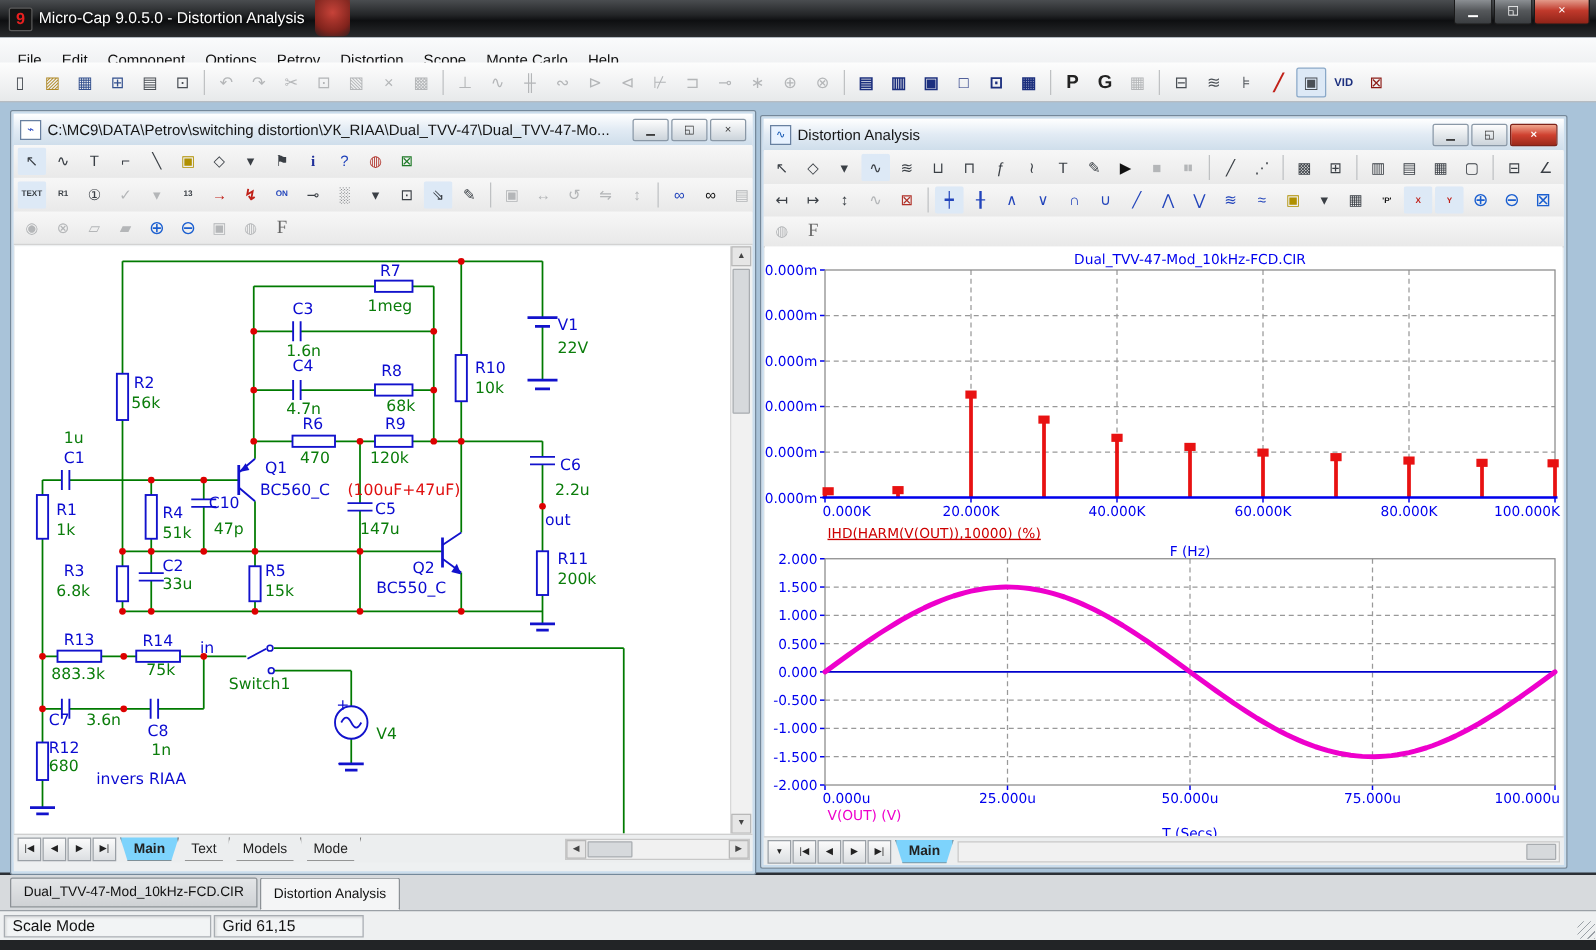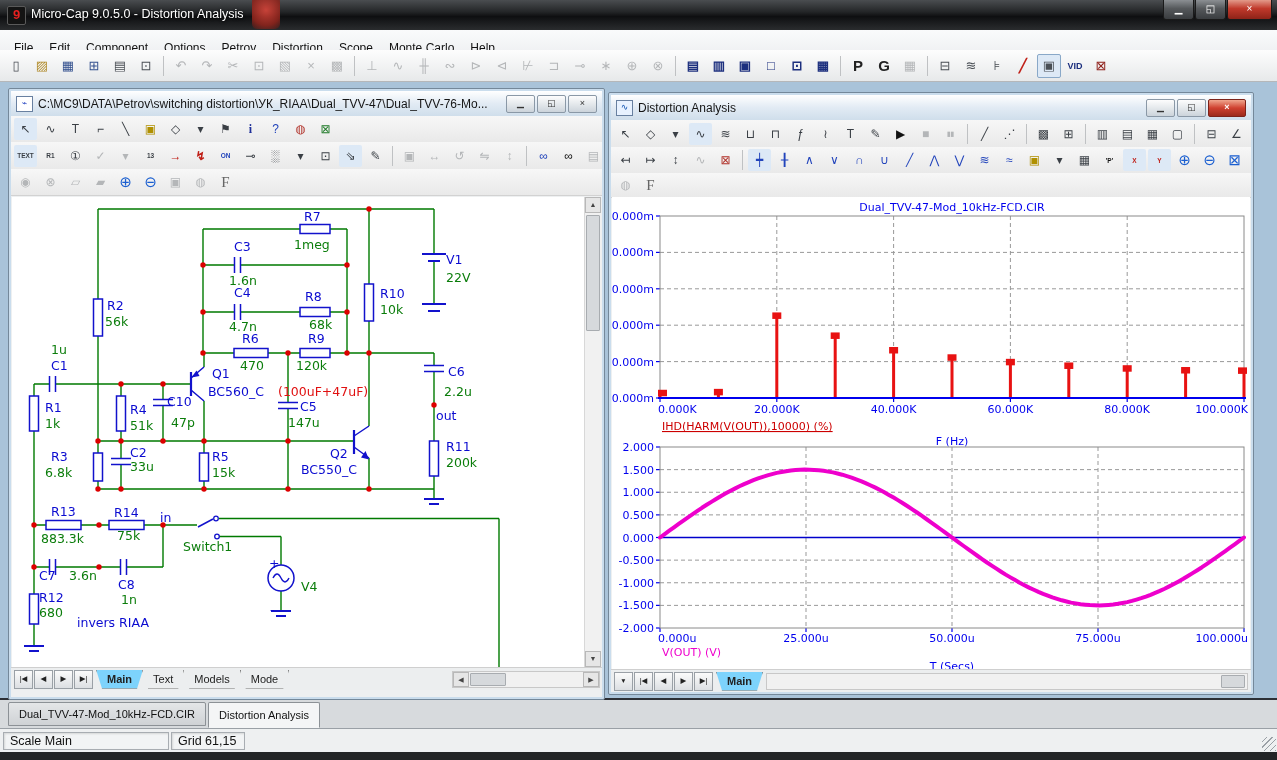--- a/index.html
+++ b/index.html
@@ -175,7 +175,7 @@
     <div class="window win-left">
       <div class="wtitle">
         <div class="wicon">⌁</div>
-        <div class="wtitle-text">C:\MC9\DATA\Petrov\switching distortion\УК_RIAA\Dual_TVV-47\Dual_TVV-76-Mo...</div>
+        <div class="wtitle-text">C:\MC9\DATA\Petrov\switching distortion\УК_RIAA\Dual_TVV-47\Dual_TVV-47-Mo...</div>
         <div class="wbtn">▁</div>
         <div class="wbtn">◱</div>
         <div class="wbtn">×</div>

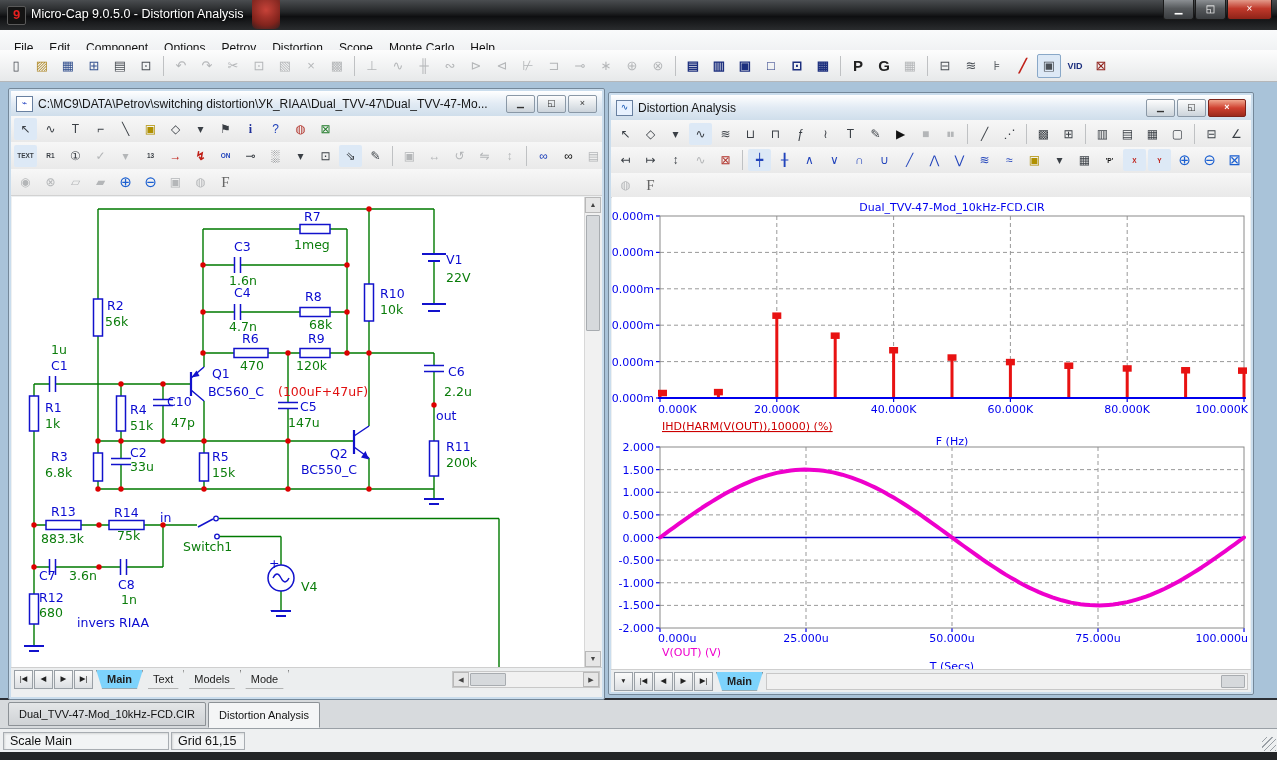--- a/index.html
+++ b/index.html
@@ -635,7 +635,7 @@
   </div>
 
   <div class="statusbar">
-    <div class="scell" style="width:166px;">Scale Main</div>
+    <div class="scell" style="width:166px;">Scale Mode</div>
     <div class="scell" style="width:74px;margin-left:2px;">Grid 61,15</div>
     <div class="grip"></div>
   </div>

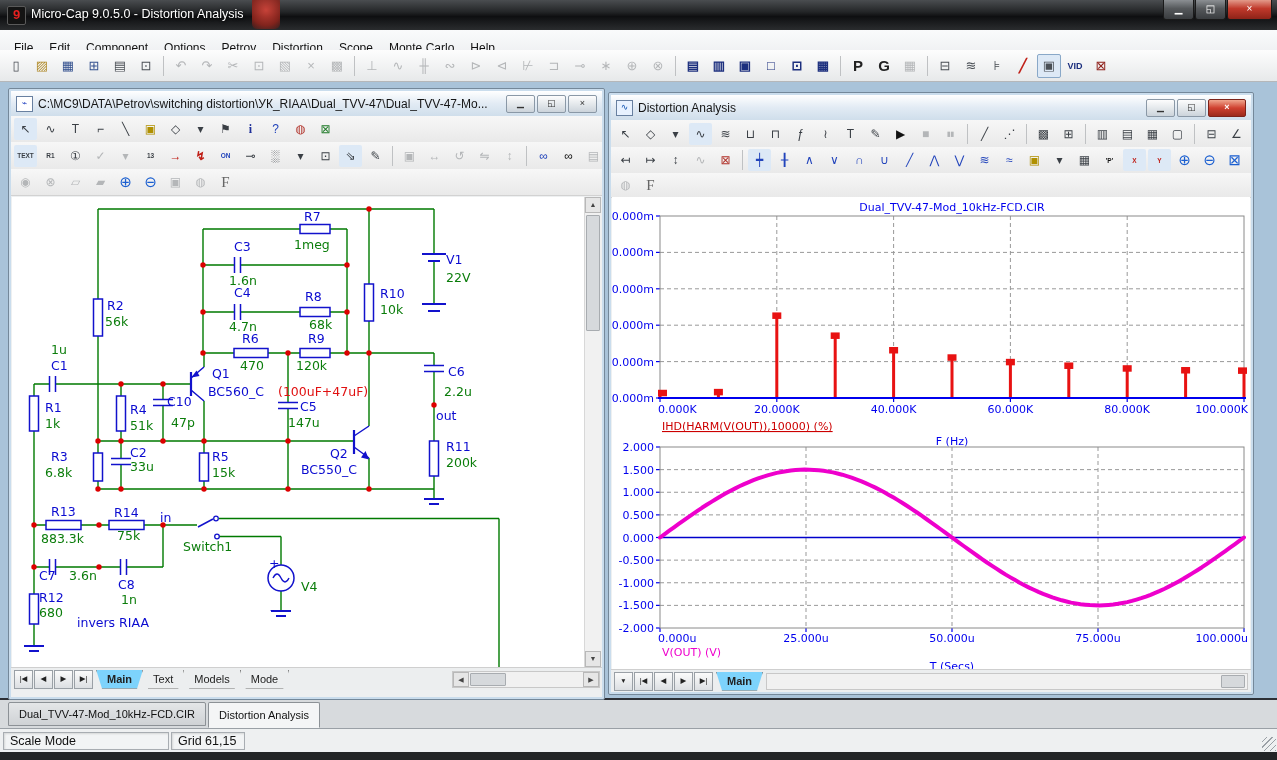--- a/index.html
+++ b/index.html
@@ -636,7 +636,7 @@
 
   <div class="statusbar">
     <div class="scell" style="width:166px;">Scale Mode</div>
-    <div class="scell" style="width:74px;margin-left:2px;">Grid 61,15</div>
+    <div class="scell" style="width:120px;margin-left:2px;">Grid 61,15</div>
     <div class="grip"></div>
   </div>
   <div class="bottomstrip"></div>

